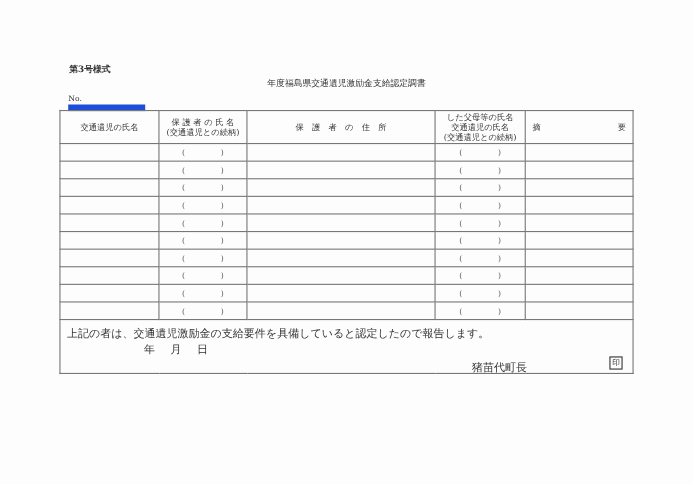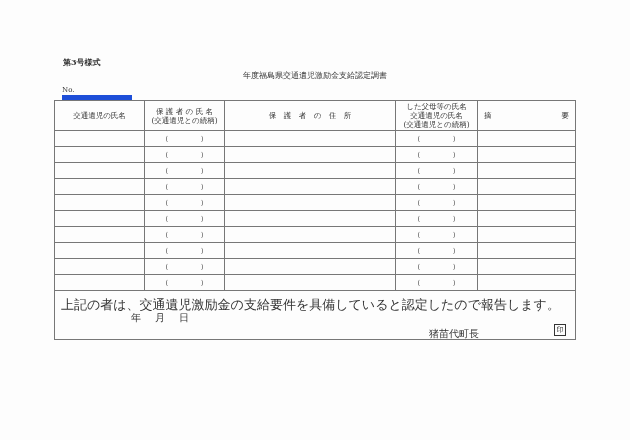--- a/index.html
+++ b/index.html
@@ -15,7 +15,7 @@
   .paren{display:inline-flex;justify-content:space-between;width:38px;}
   .spread{display:flex;justify-content:space-between;padding:0 6px;}
   .footer td{height:48px;vertical-align:top;position:relative;border-top:1px solid #777;}
-  .stmt{position:absolute;left:6px;top:5px;font-size:13px;}
+  .stmt{position:absolute;left:6px;top:5px;font-size:10px;}
   .date{position:absolute;left:76px;top:20px;font-size:10px;word-spacing:0;}
   .date span{margin-right:14px;}
   .mayor{position:absolute;left:374px;top:36px;font-size:10px;}

